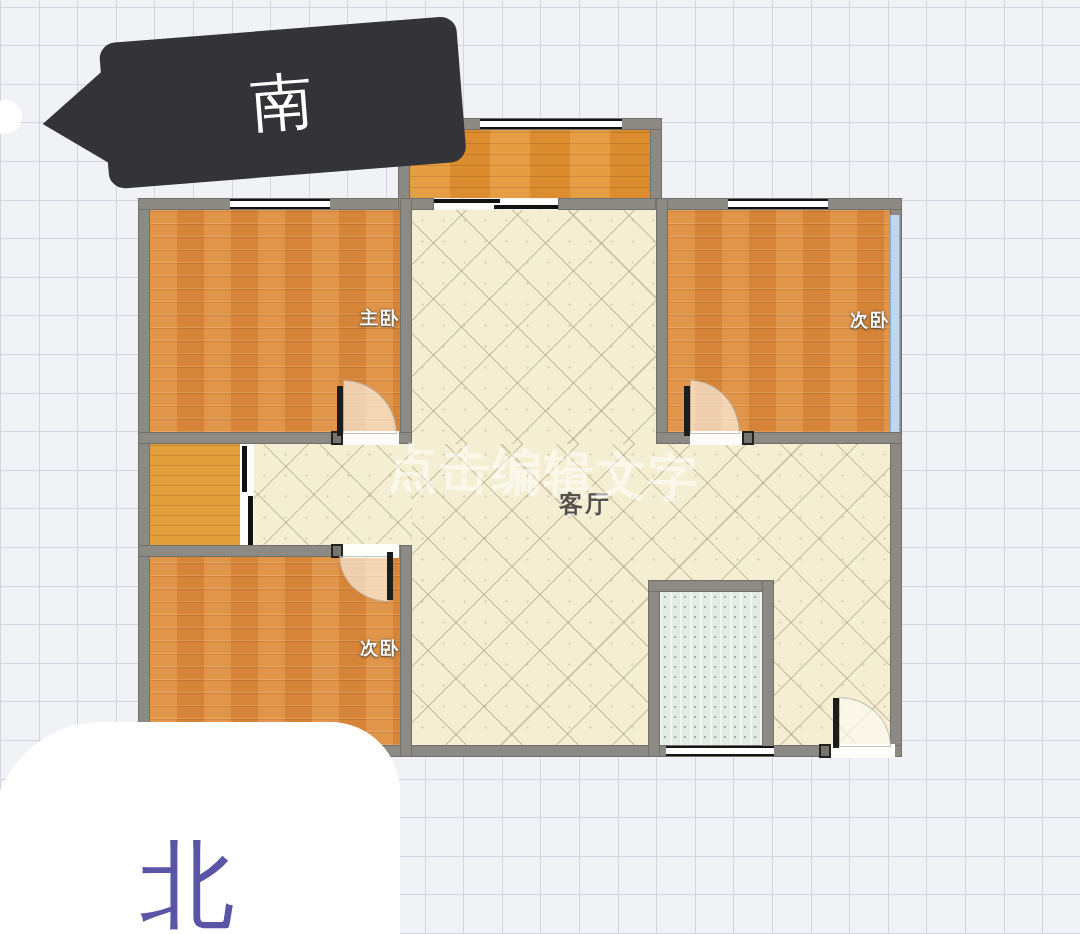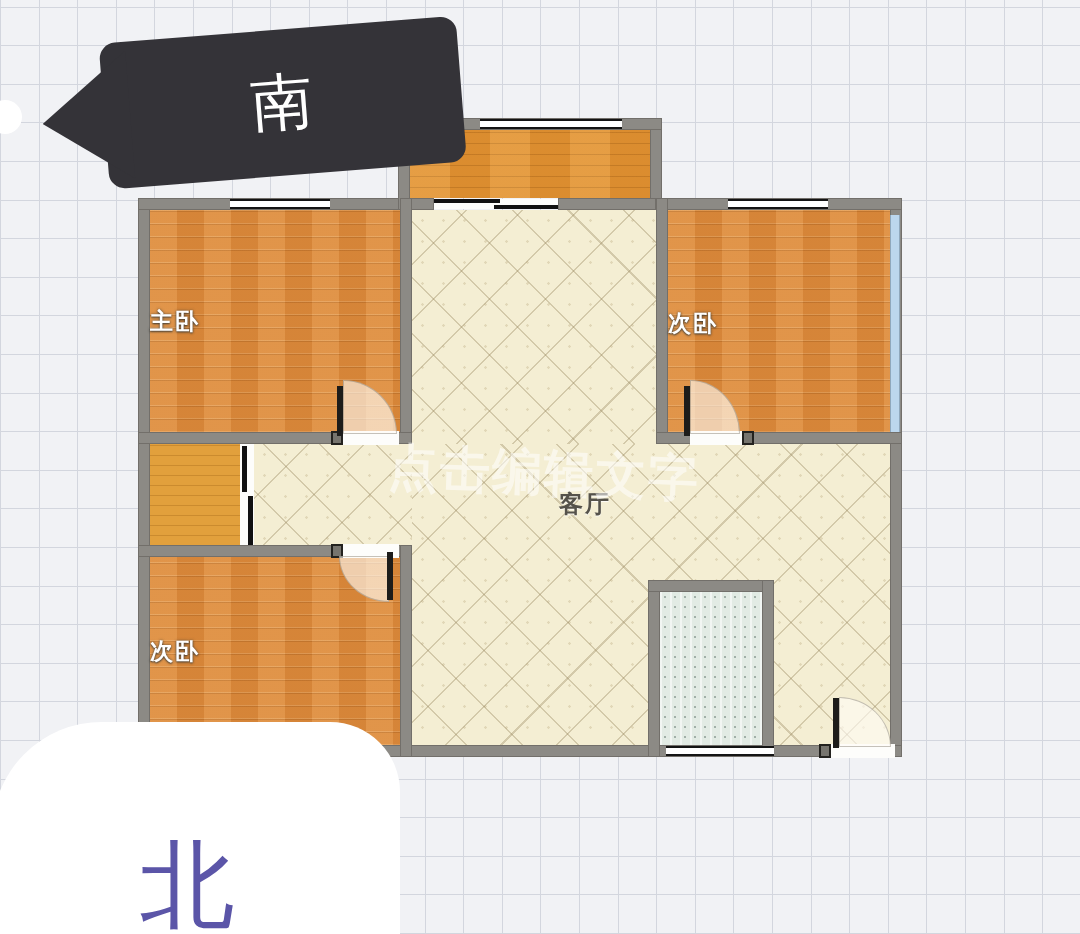--- a/index.html
+++ b/index.html
@@ -45,7 +45,7 @@
   .arc{background:rgba(255,252,245,.62);border:1px solid rgba(125,120,108,.45);}
   .slide-bar{background:#111;}
   
-  .room-label{color:#fff;font-weight:bold;font-size:23px;text-align:left;
+  .room-label{color:#fff;font-weight:bold;font-size:18px;text-align:right;
     text-shadow:0 1px 2px rgba(60,58,52,.9),0 0 3px rgba(60,58,52,.7);letter-spacing:2px;}
   .living-label{color:#55524a;font-weight:bold;font-size:24px;text-align:center;
     text-shadow:0 1px 1px rgba(255,255,255,.85);letter-spacing:2px;}

